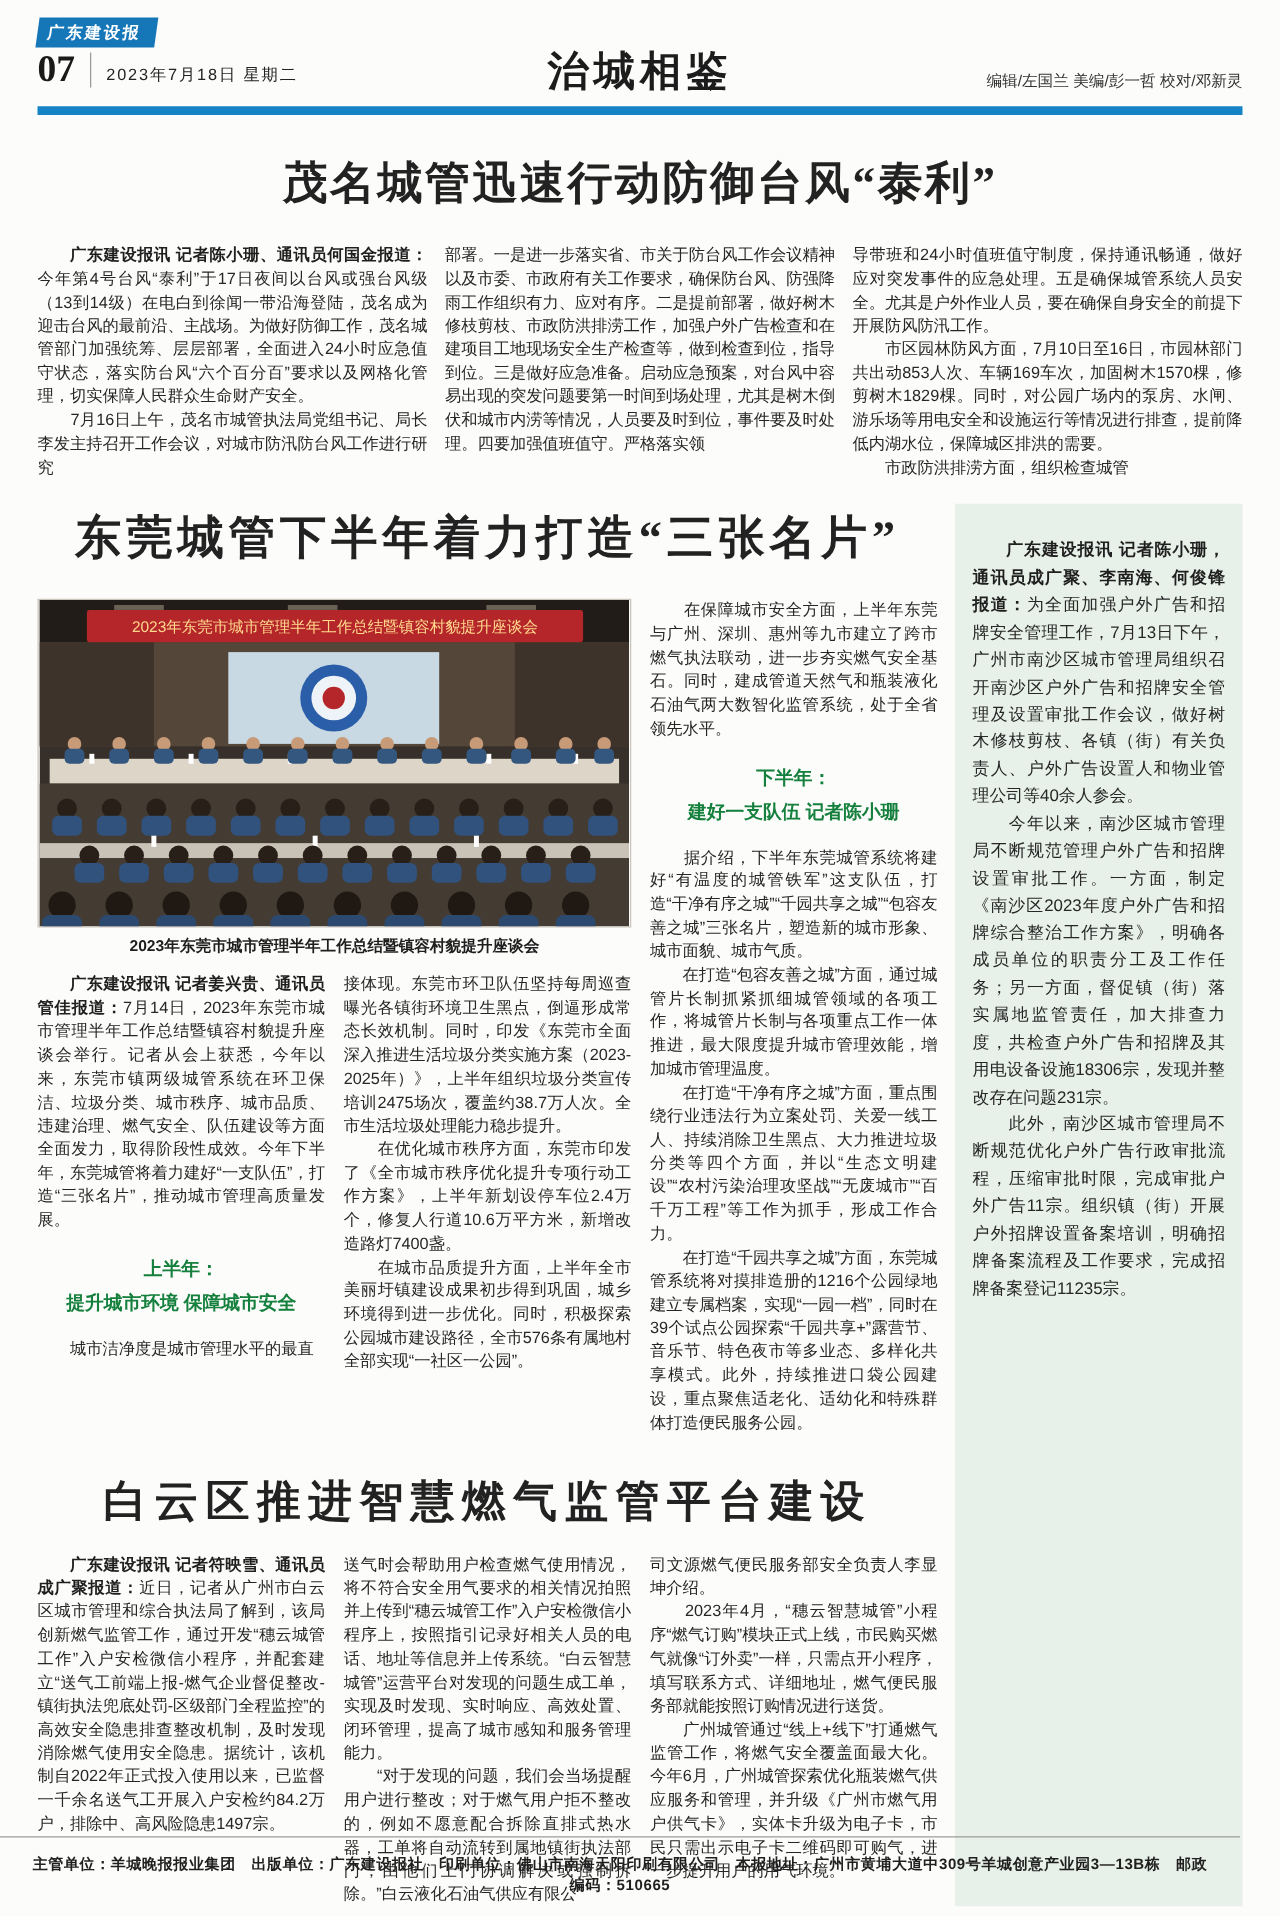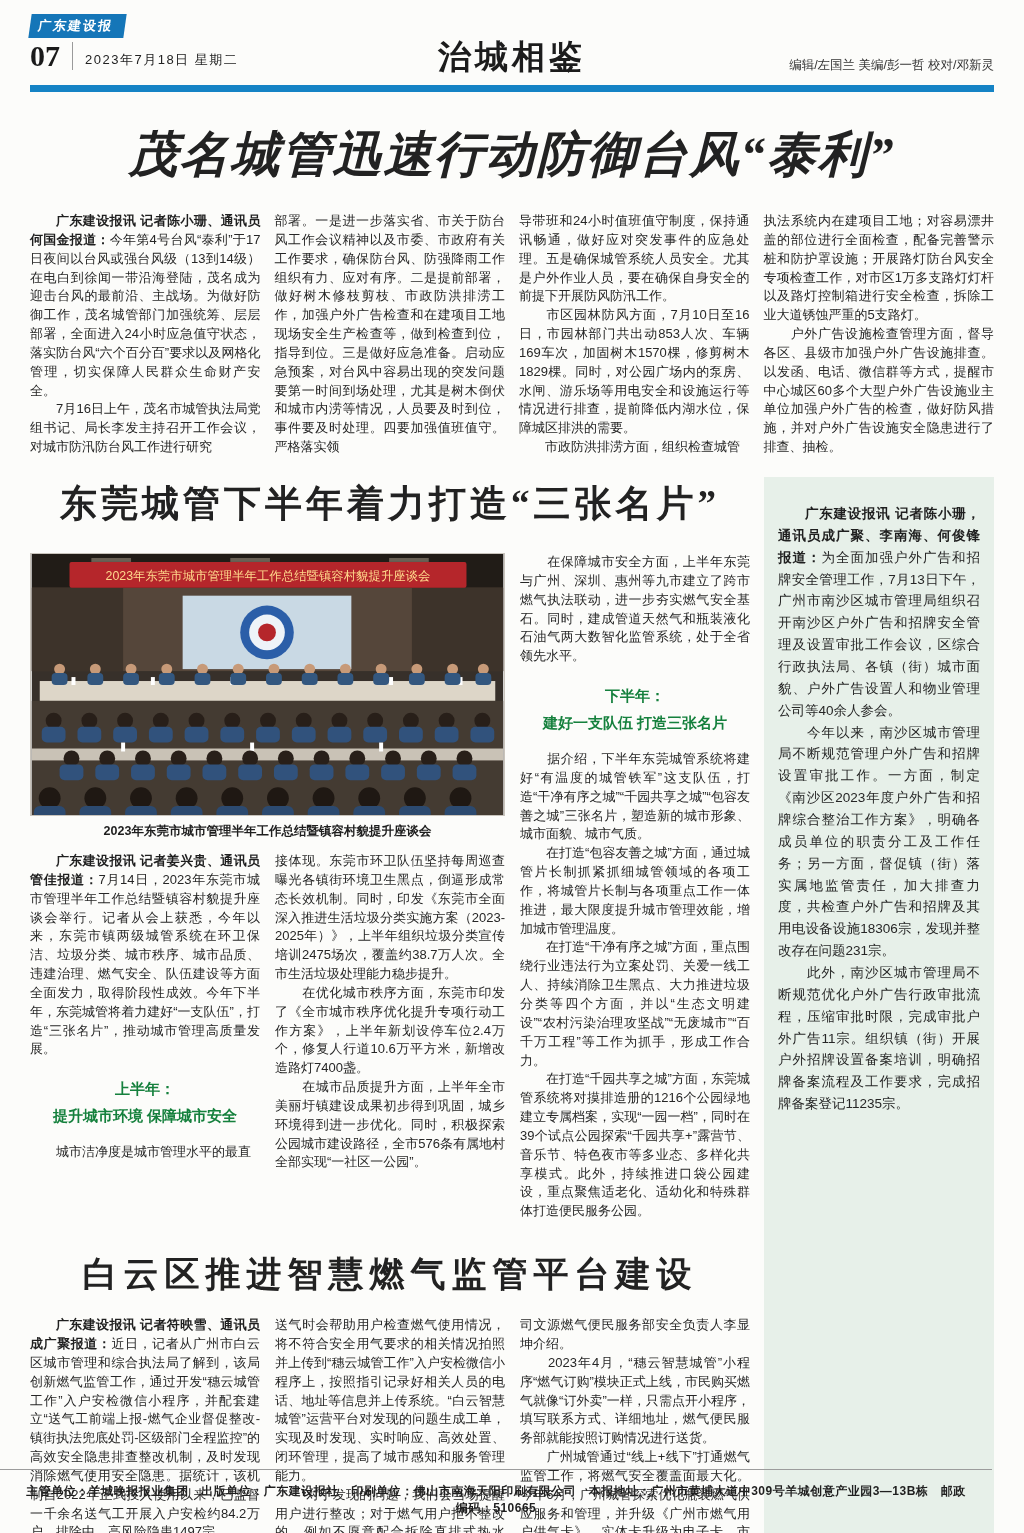--- a/index.html
+++ b/index.html
@@ -40,7 +40,7 @@
   .lead b{font-weight:bold;color:#1f1f1f;}
 
   
-  .a1-headline{font-size:49px;letter-spacing:2px;margin:30px 0 24px;font-style:italic;}
+  .a1-headline{font-size:36px;letter-spacing:2px;margin:30px 0 24px;}
   .cols4{display:flex;gap:14px;}
   .cols4 .col{flex:1;min-width:0;}
 

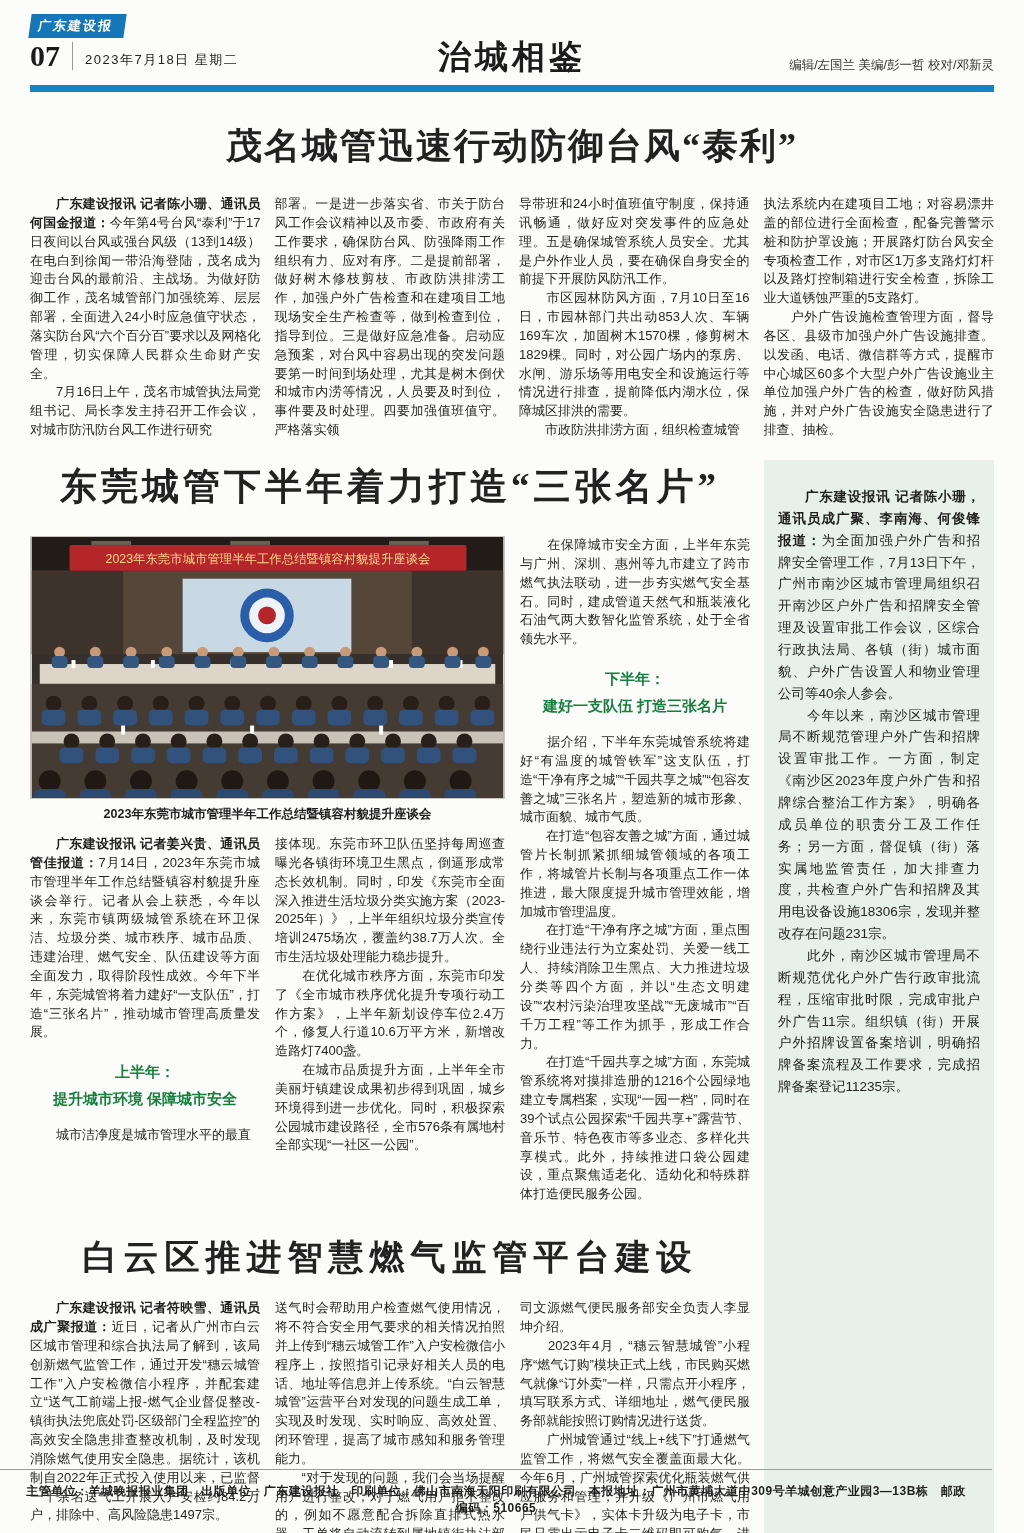--- a/index.html
+++ b/index.html
@@ -108,8 +108,6 @@
       <div class="col body-txt pre">导带班和24小时值班值守制度，保持通讯畅通，做好应对突发事件的应急处理。五是确保城管系统人员安全。尤其是户外作业人员，要在确保自身安全的前提下开展防风防汛工作。
 　　市区园林防风方面，7月10日至16日，市园林部门共出动853人次、车辆169车次，加固树木1570棵，修剪树木1829棵。同时，对公园广场内的泵房、水闸、游乐场等用电安全和设施运行等情况进行排查，提前降低内湖水位，保障城区排洪的需要。
 　　市政防洪排涝方面，组织检查城管</div>
-      <div class="col body-txt pre">执法系统内在建项目工地；对容易漂井盖的部位进行全面检查，配备完善警示桩和防护罩设施；开展路灯防台风安全专项检查工作，对市区1万多支路灯灯杆以及路灯控制箱进行安全检查，拆除工业大道锈蚀严重的5支路灯。
-　　户外广告设施检查管理方面，督导各区、县级市加强户外广告设施排查。以发函、电话、微信群等方式，提醒市中心城区60多个大型户外广告设施业主单位加强户外广告的检查，做好防风措施，并对户外广告设施安全隐患进行了排查、抽检。</div>
     </div>
   </div>
 

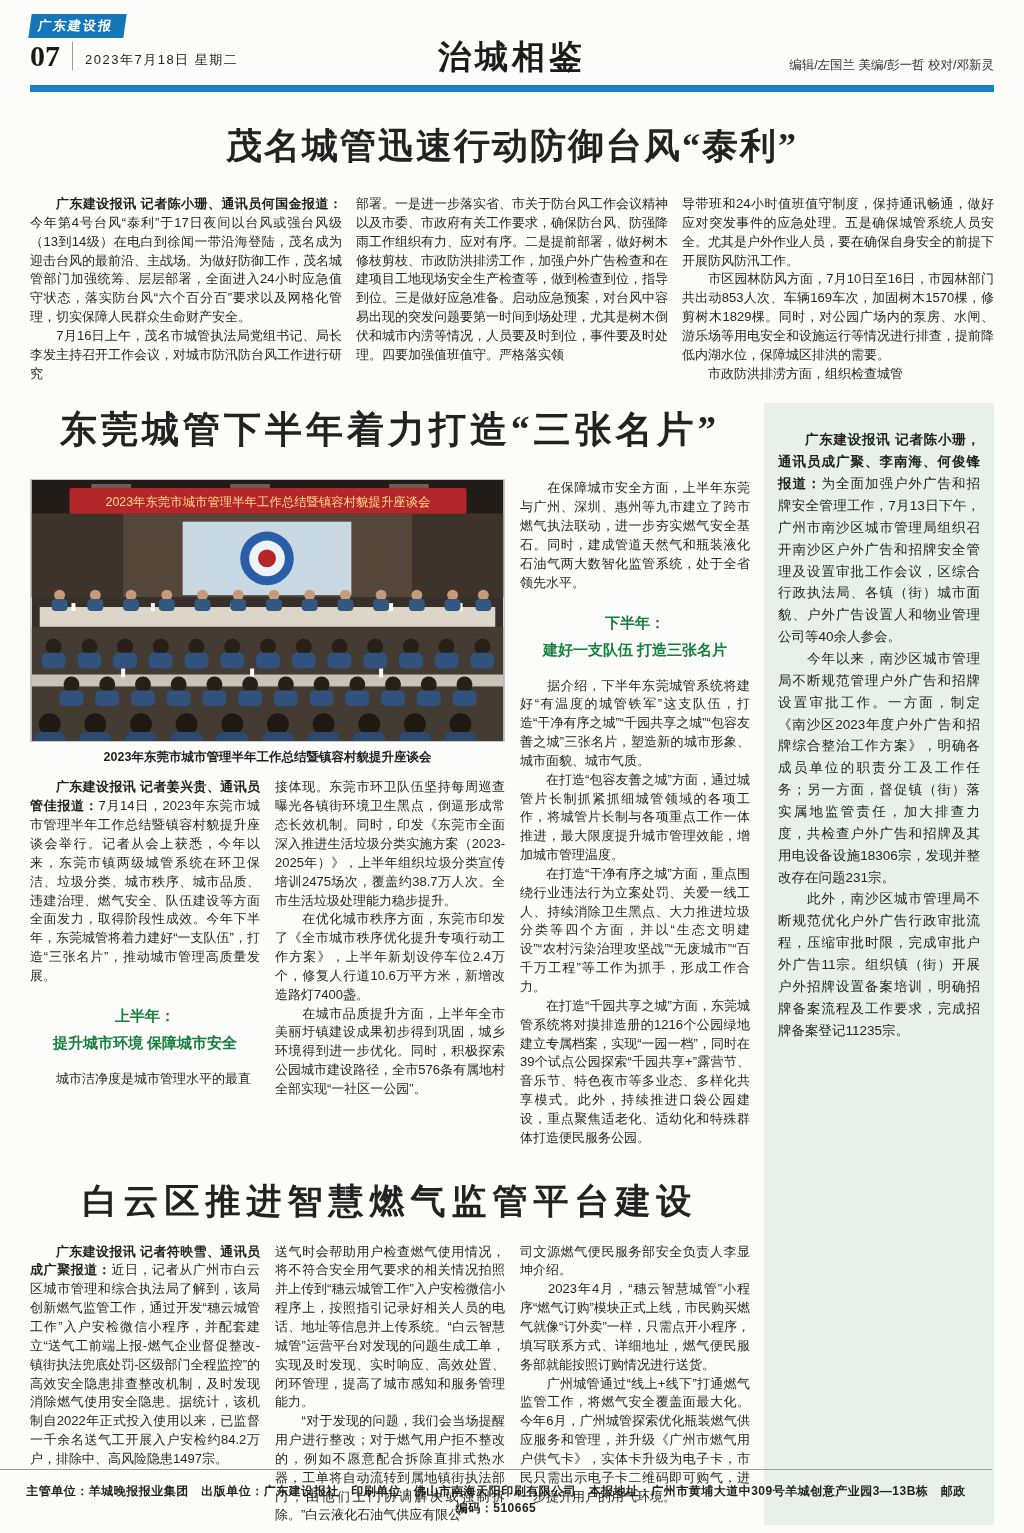--- a/index.html
+++ b/index.html
@@ -256,7 +256,7 @@
 
     <div class="sidebar">
       <div class="sb-body">
-        <p class="lead"><b>广东建设报讯 记者陈小珊，通讯员成广聚、李南海、何俊锋报道：</b><span>为全面加强户外广告和招牌安全管理工作，7月13日下午，广州市南沙区城市管理局组织召开南沙区户外广告和招牌安全管理及设置审批工作会议，区综合行政执法局、各镇（街）城市面貌、户外广告设置人和物业管理公司等40余人参会。</span></p>
+        <p class="lead"><b>广东建设报讯 记者陈小珊，通讯员成广聚、李南海、何俊锋报道：</b><span>为全面加强户外广告和招牌安全管理工作，7月13日下午，广州市南沙区城市管理局组织召开南沙区户外广告和招牌安全管理及设置审批工作会议，做好树木修枝剪枝、各镇（街）有关负责人、户外广告设置人和物业管理公司等40余人参会。</span></p>
         <div class="pre">　　今年以来，南沙区城市管理局不断规范管理户外广告和招牌设置审批工作。一方面，制定《南沙区2023年度户外广告和招牌综合整治工作方案》，明确各成员单位的职责分工及工作任务；另一方面，督促镇（街）落实属地监管责任，加大排查力度，共检查户外广告和招牌及其用电设备设施18306宗，发现并整改存在问题231宗。</div>
         <div class="pre">　　此外，南沙区城市管理局不断规范优化户外广告行政审批流程，压缩审批时限，完成审批户外广告11宗。组织镇（街）开展户外招牌设置备案培训，明确招牌备案流程及工作要求，完成招牌备案登记11235宗。</div>
       </div>

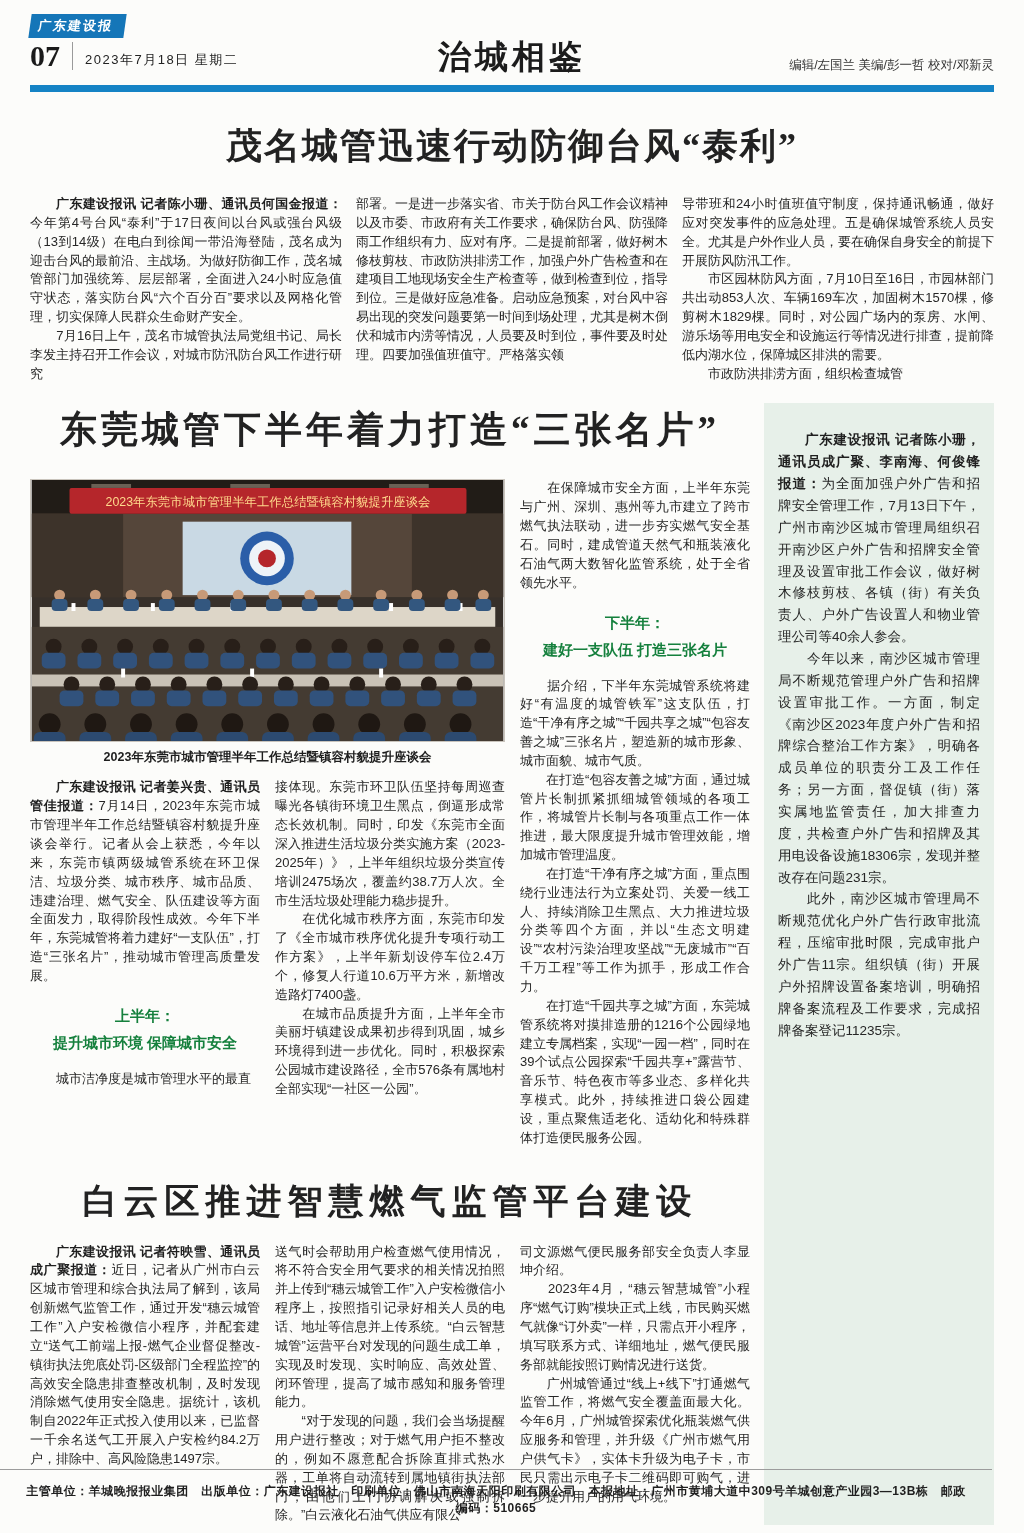--- a/index.html
+++ b/index.html
@@ -227,7 +227,7 @@
             <div class="pre">　　在保障城市安全方面，上半年东莞与广州、深圳、惠州等九市建立了跨市燃气执法联动，进一步夯实燃气安全基石。同时，建成管道天然气和瓶装液化石油气两大数智化监管系统，处于全省领先水平。</div>
             <div class="subhead">
               <div>下半年：</div>
-              <div>建好一支队伍 打造三张名片</div>
+              <div>建好一支队伍 记者陈小珊</div>
             </div>
             <div class="pre">　　据介绍，下半年东莞城管系统将建好“有温度的城管铁军”这支队伍，打造“干净有序之城”“千园共享之城”“包容友善之城”三张名片，塑造新的城市形象、城市面貌、城市气质。
 　　在打造“包容友善之城”方面，通过城管片长制抓紧抓细城管领域的各项工作，将城管片长制与各项重点工作一体推进，最大限度提升城市管理效能，增加城市管理温度。

